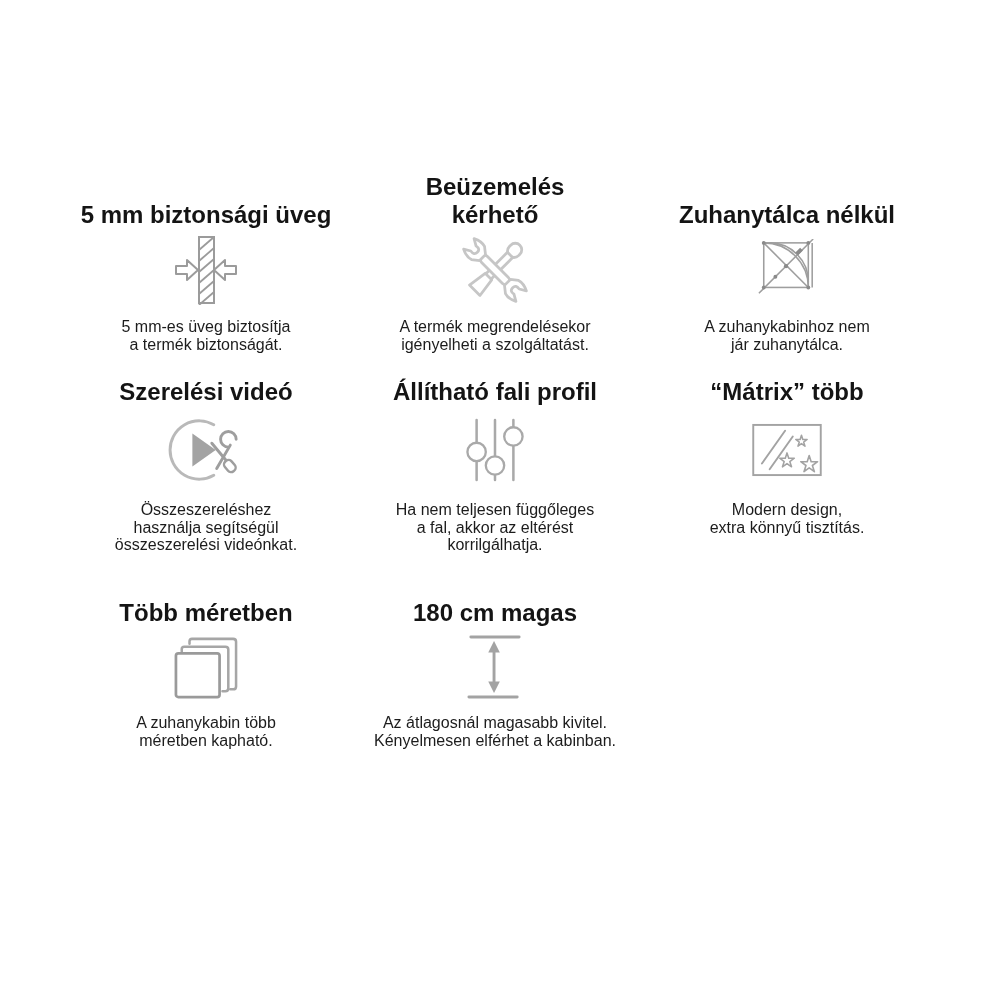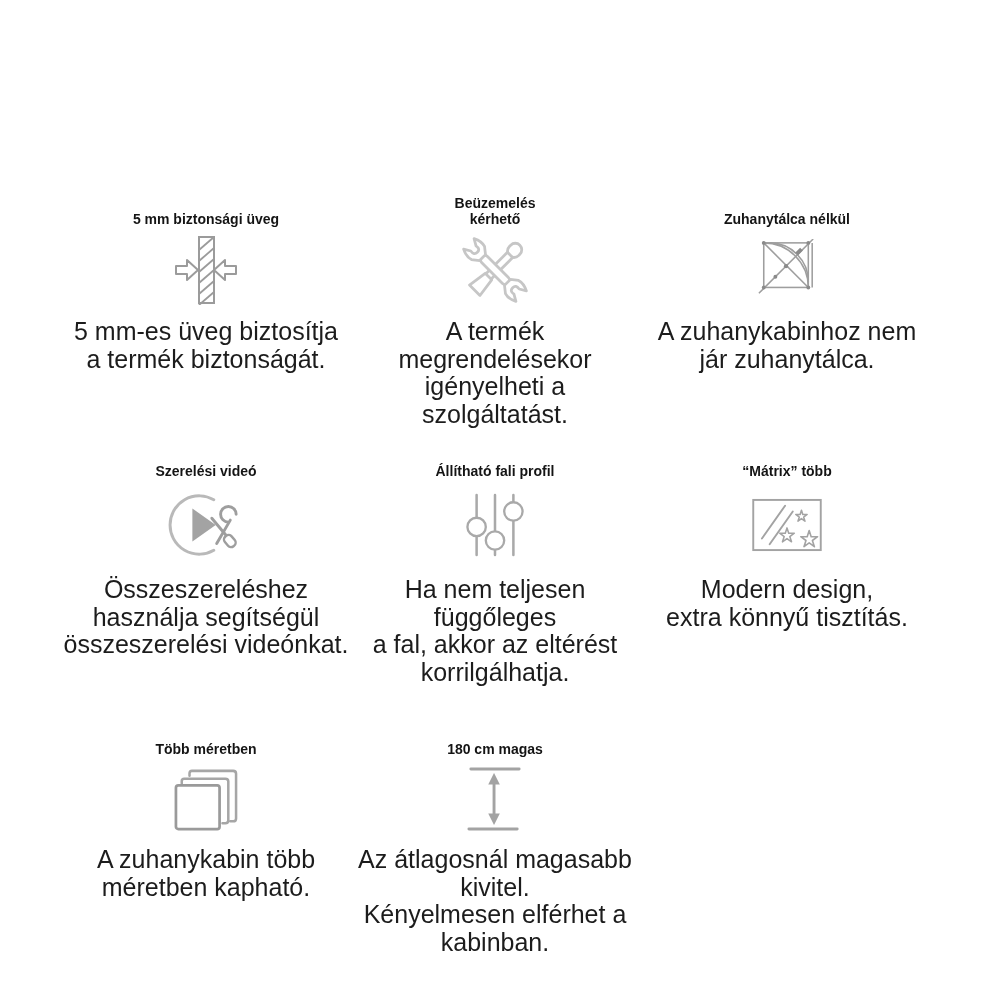--- a/index.html
+++ b/index.html
@@ -29,7 +29,7 @@
   }
   .title {
     margin: 0;
-    font-size: 14px;
+    font-size: 24px;
     font-weight: bold;
     line-height: 1.14;
     white-space: pre-line;

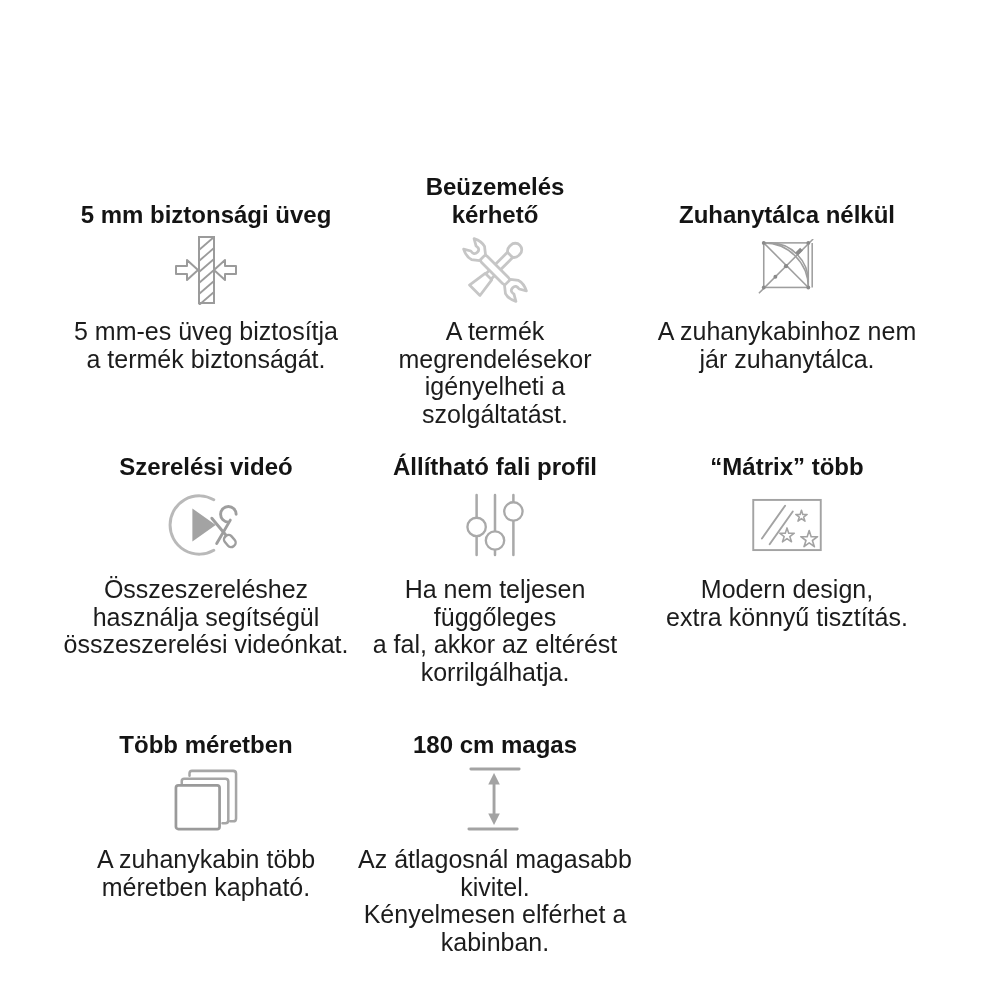--- a/index.html
+++ b/index.html
@@ -51,7 +51,7 @@
   .row3 .iconbox { height: 74px; }
   .desc {
     margin: 10px 0 0 0;
-    font-size: 25px;
+    font-size: 16px;
     line-height: 1.1;
     white-space: pre-line;
     color: #1c1c1c;

